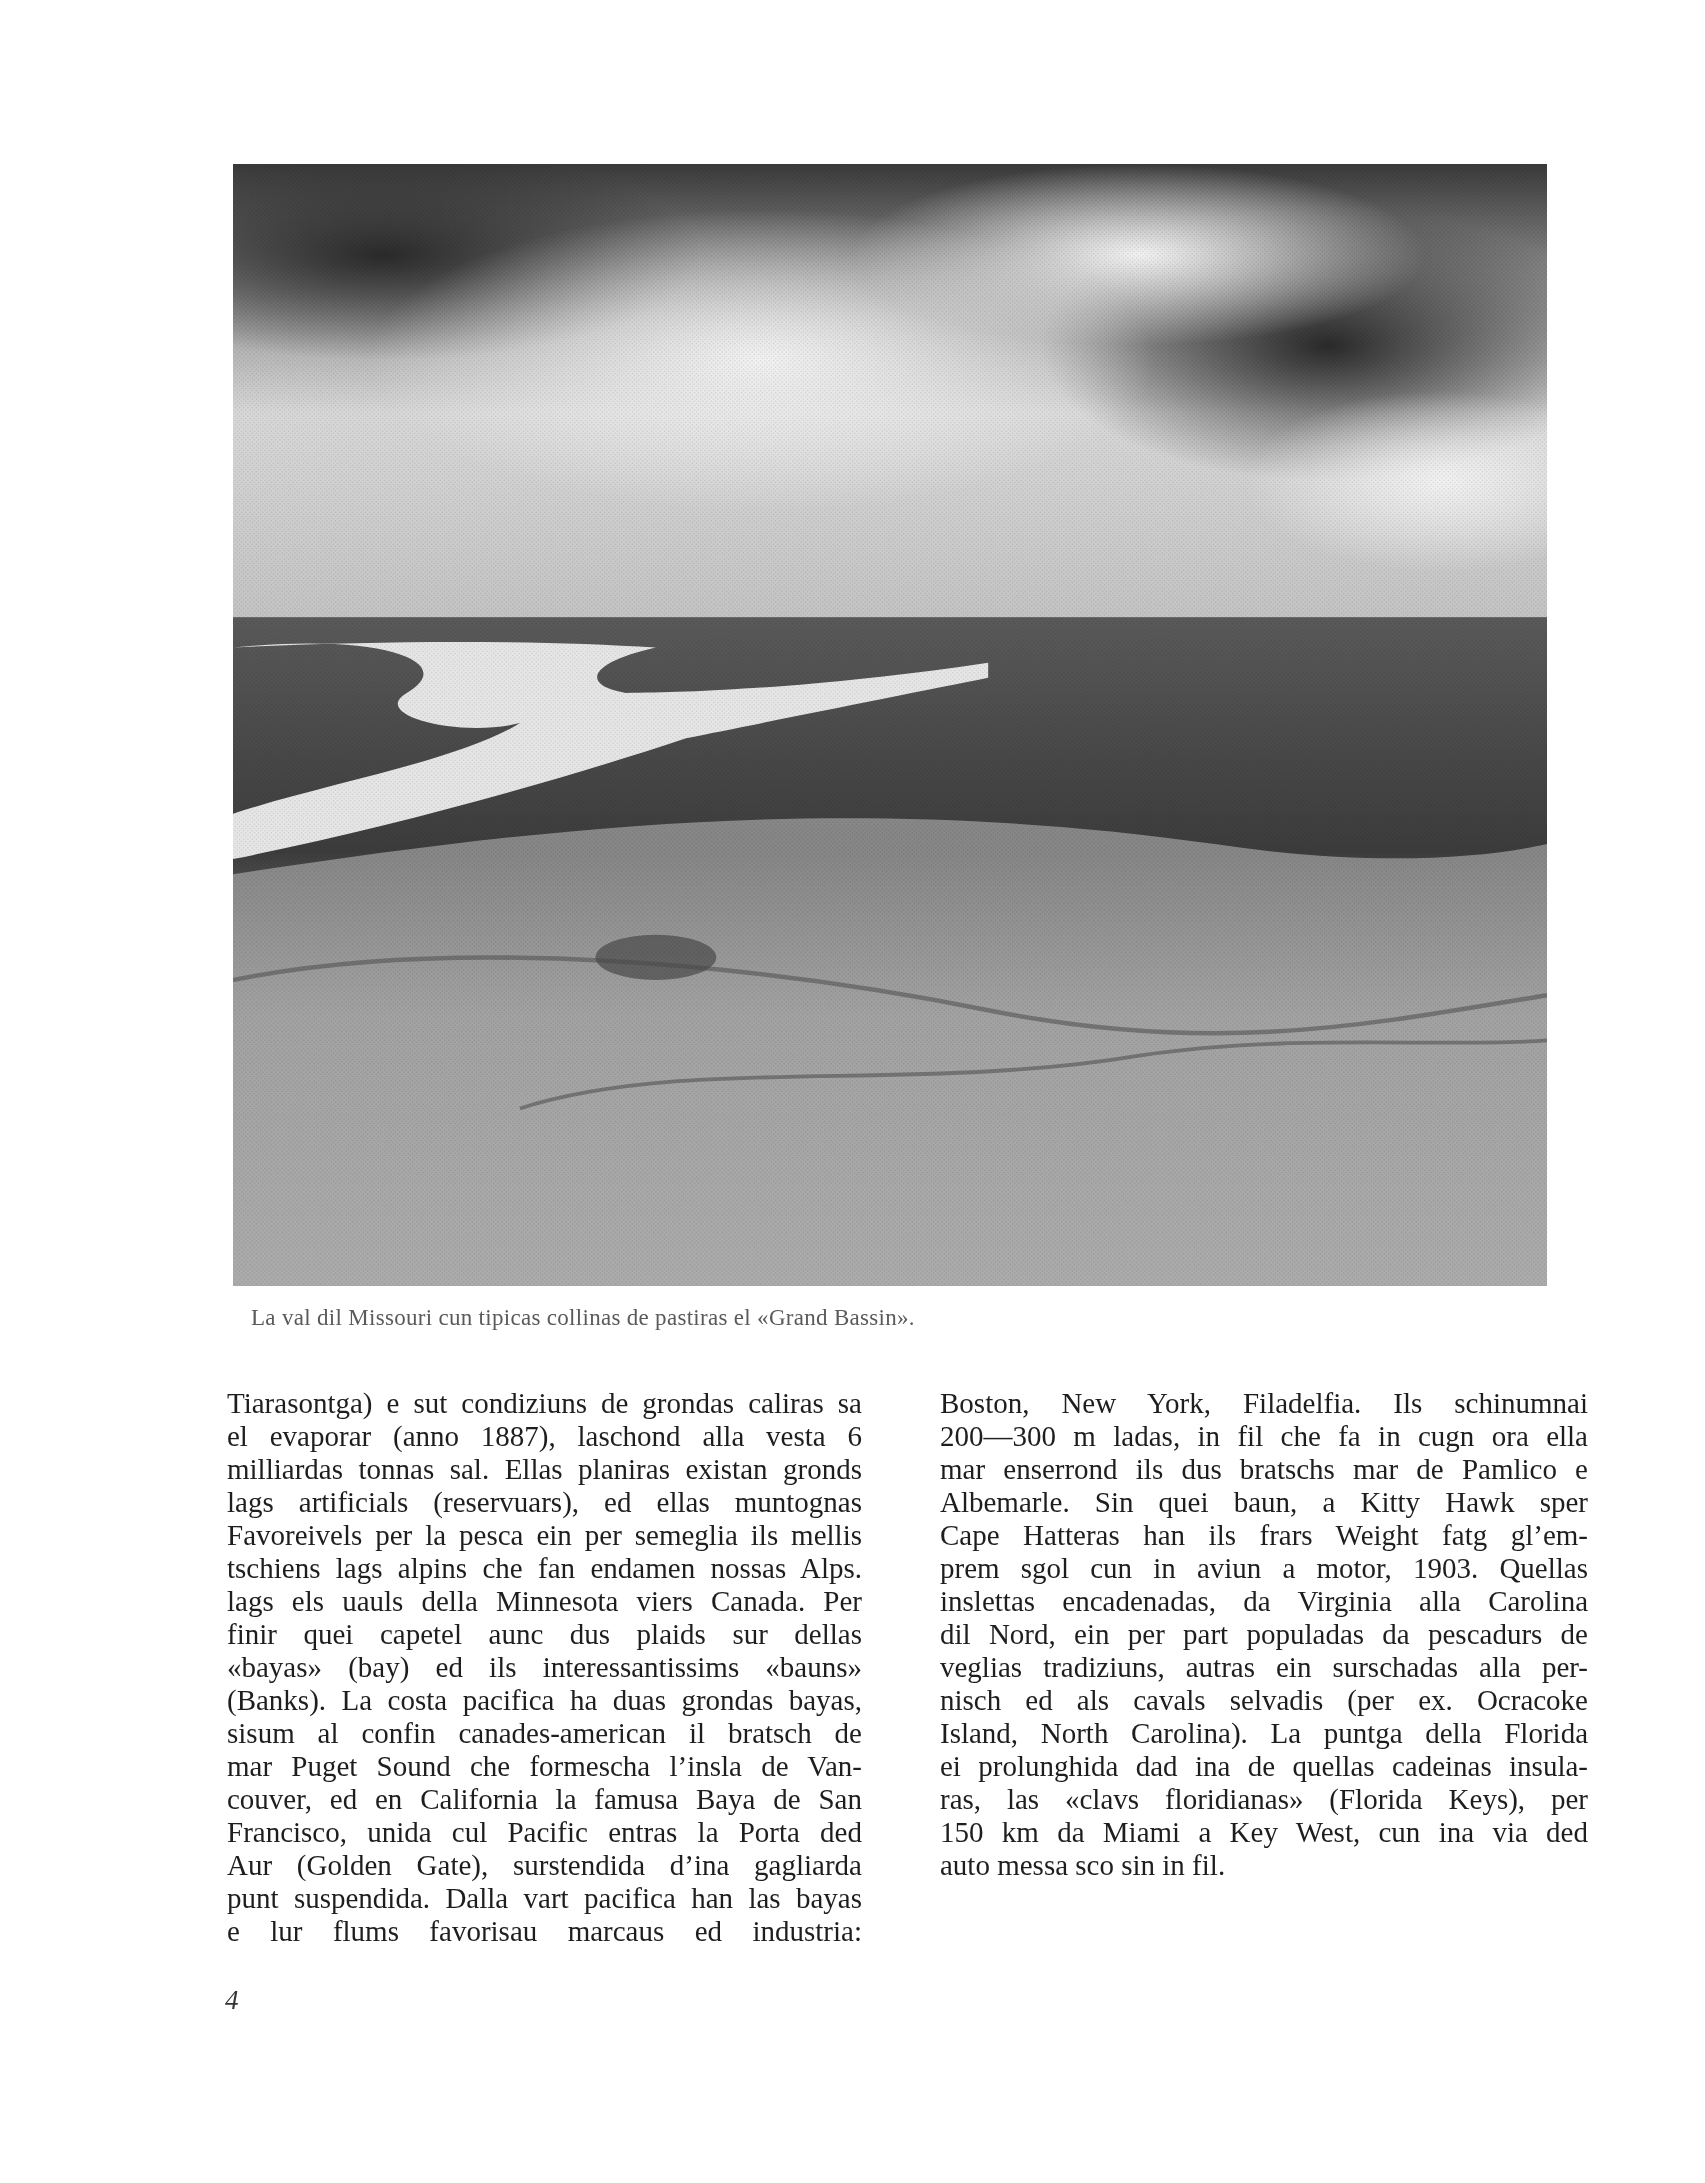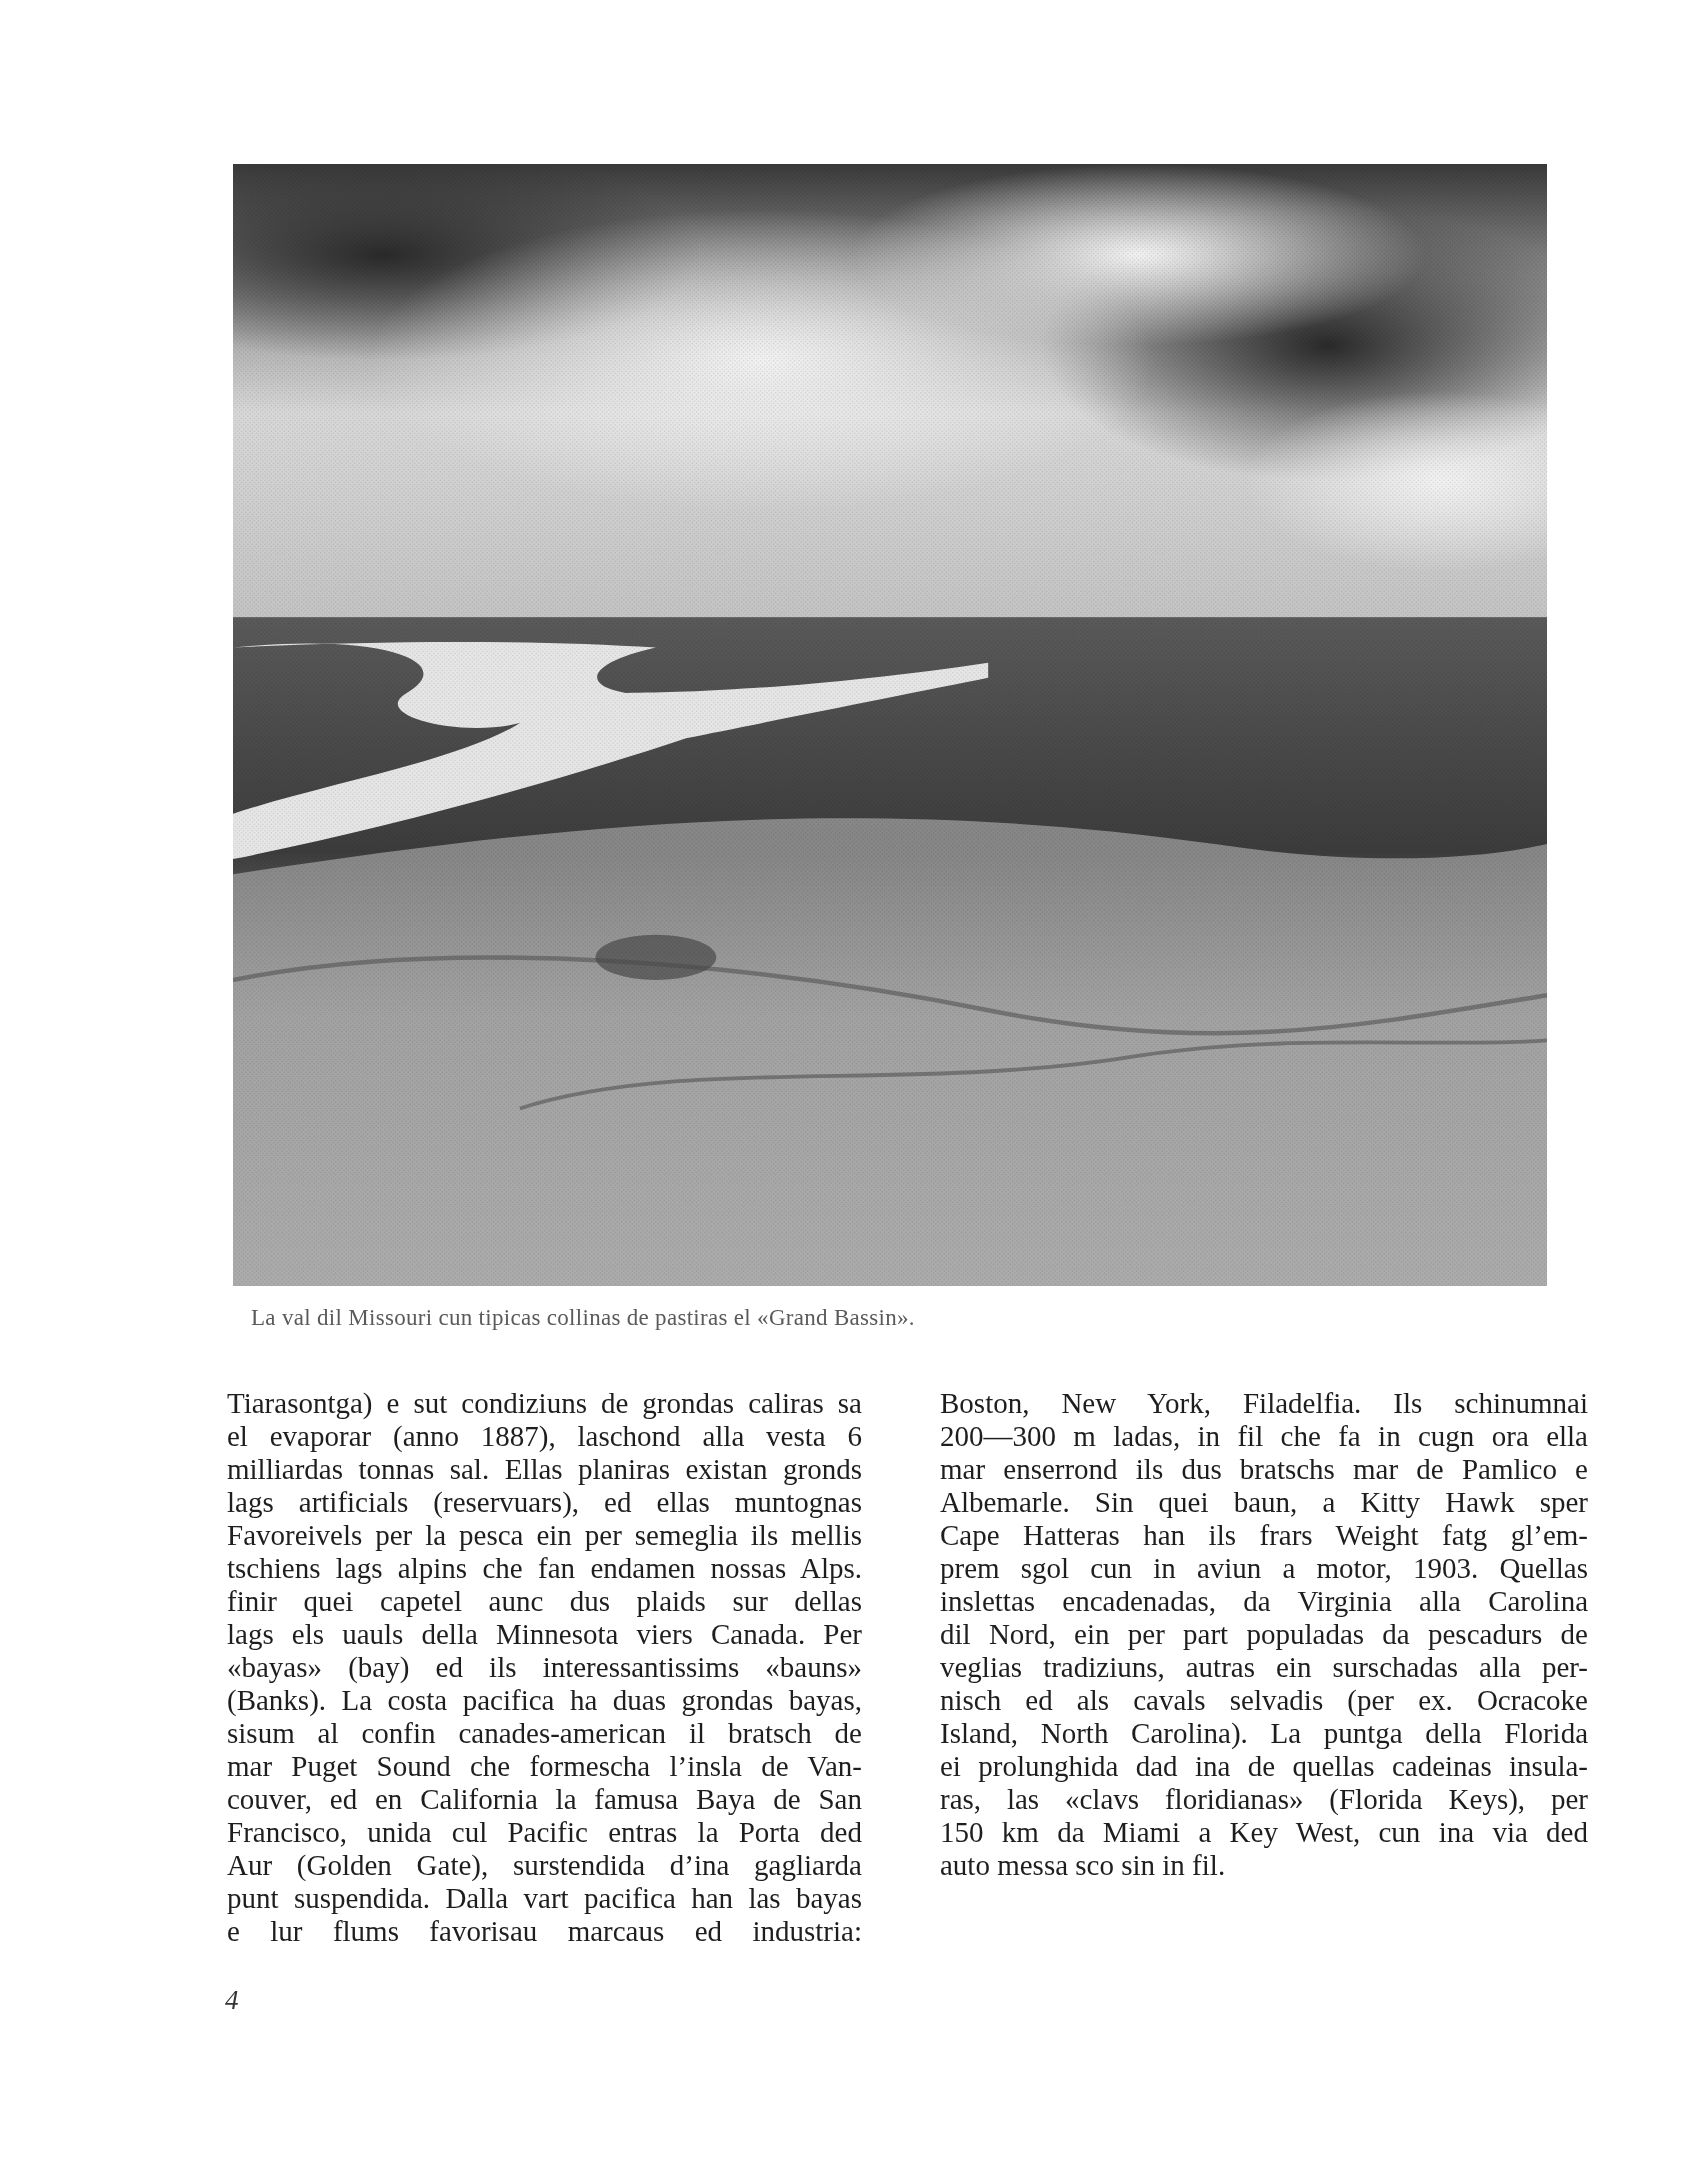--- a/index.html
+++ b/index.html
@@ -72,8 +72,8 @@
   <span class="line" style="display: block; word-spacing: 17.4px; text-align: left;">lags artificials (reservuars), ed ellas muntognas</span>
   <span class="line" style="display: block; word-spacing: 5.4px; text-align: left;">Favoreivels per la pesca ein per semeglia ils mellis</span>
   <span class="line" style="display: block; word-spacing: 7.8px; text-align: left;">tschiens lags alpins che fan endamen nossas Alps.</span>
+  <span class="line" style="display: block; word-spacing: 10.6px; text-align: left;">lags els uauls della Minnesota viers Canada. Per</span>
   <span class="line" style="display: block; word-spacing: 19px; text-align: left;">finir quei capetel aunc dus plaids sur dellas</span>
-  <span class="line" style="display: block; word-spacing: 10.6px; text-align: left;">lags els uauls della Minnesota viers Canada. Per</span>
   <span class="line" style="display: block; word-spacing: 18.5px; text-align: left;">«bayas» (bay) ed ils interessantissims «bauns»</span>
   <span class="line" style="display: block; word-spacing: 8px; text-align: left;">(Banks). La costa pacifica ha duas grondas bayas,</span>
   <span class="line" style="display: block; word-spacing: 15.3px; text-align: left;">sisum al confin canades-american il bratsch de</span>

